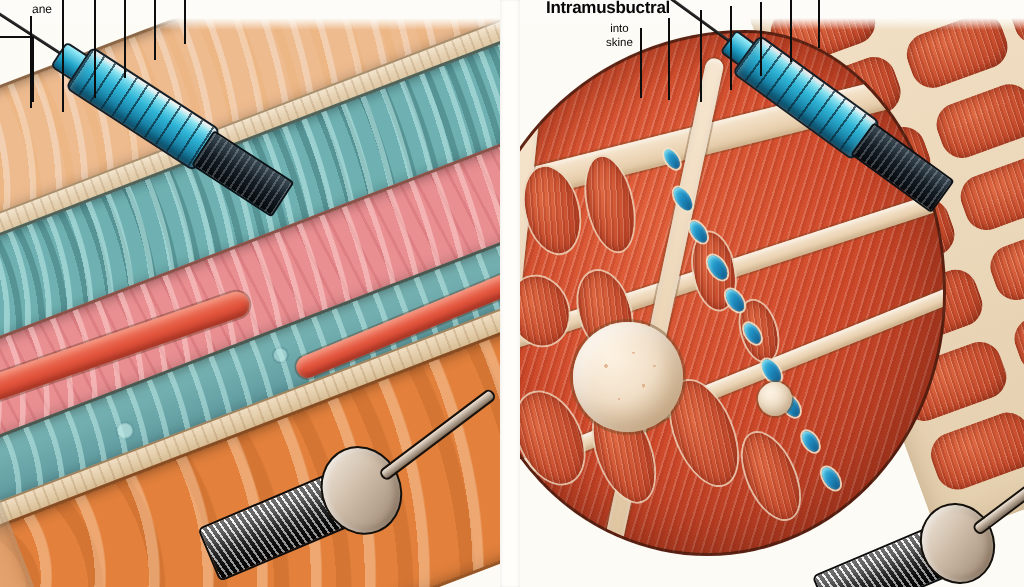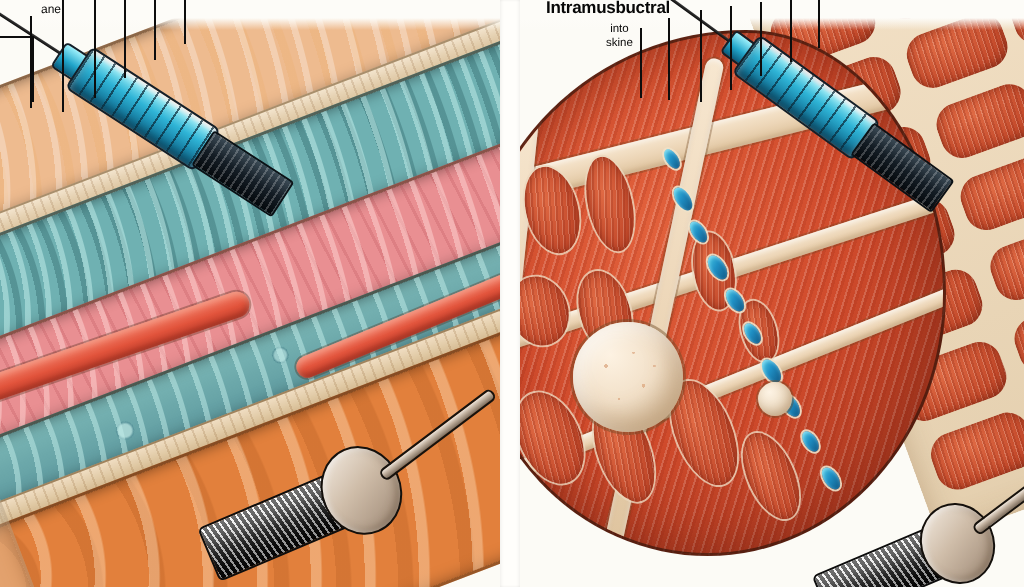--- a/index.html
+++ b/index.html
@@ -377,7 +377,7 @@
     text-align:center;
   }
   #label-left-frag{
-    left:41px;top:2px;
+    left:32px;top:2px;
     font-size:12px;font-weight:normal;
   }
 

